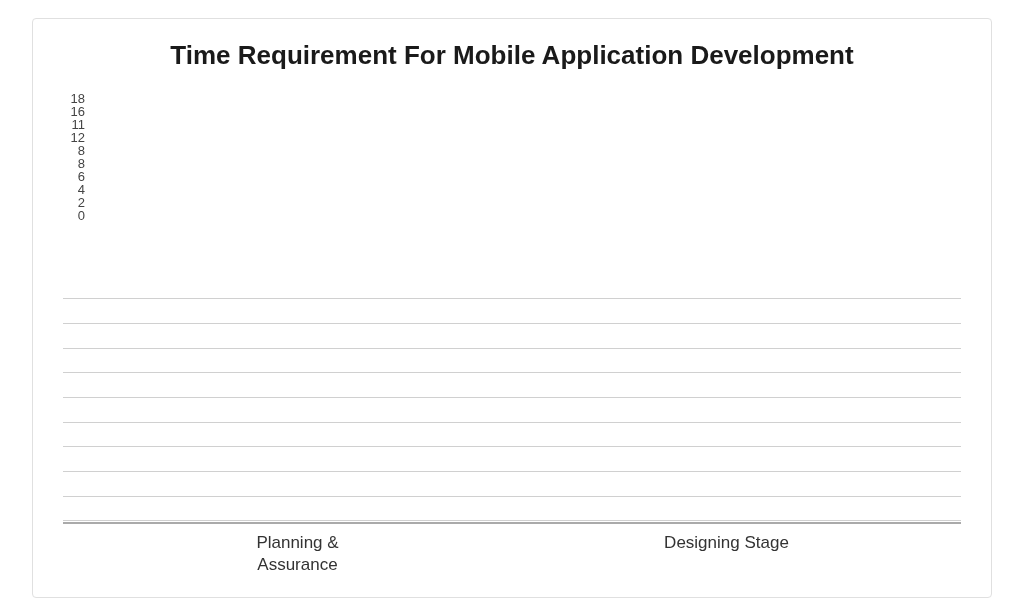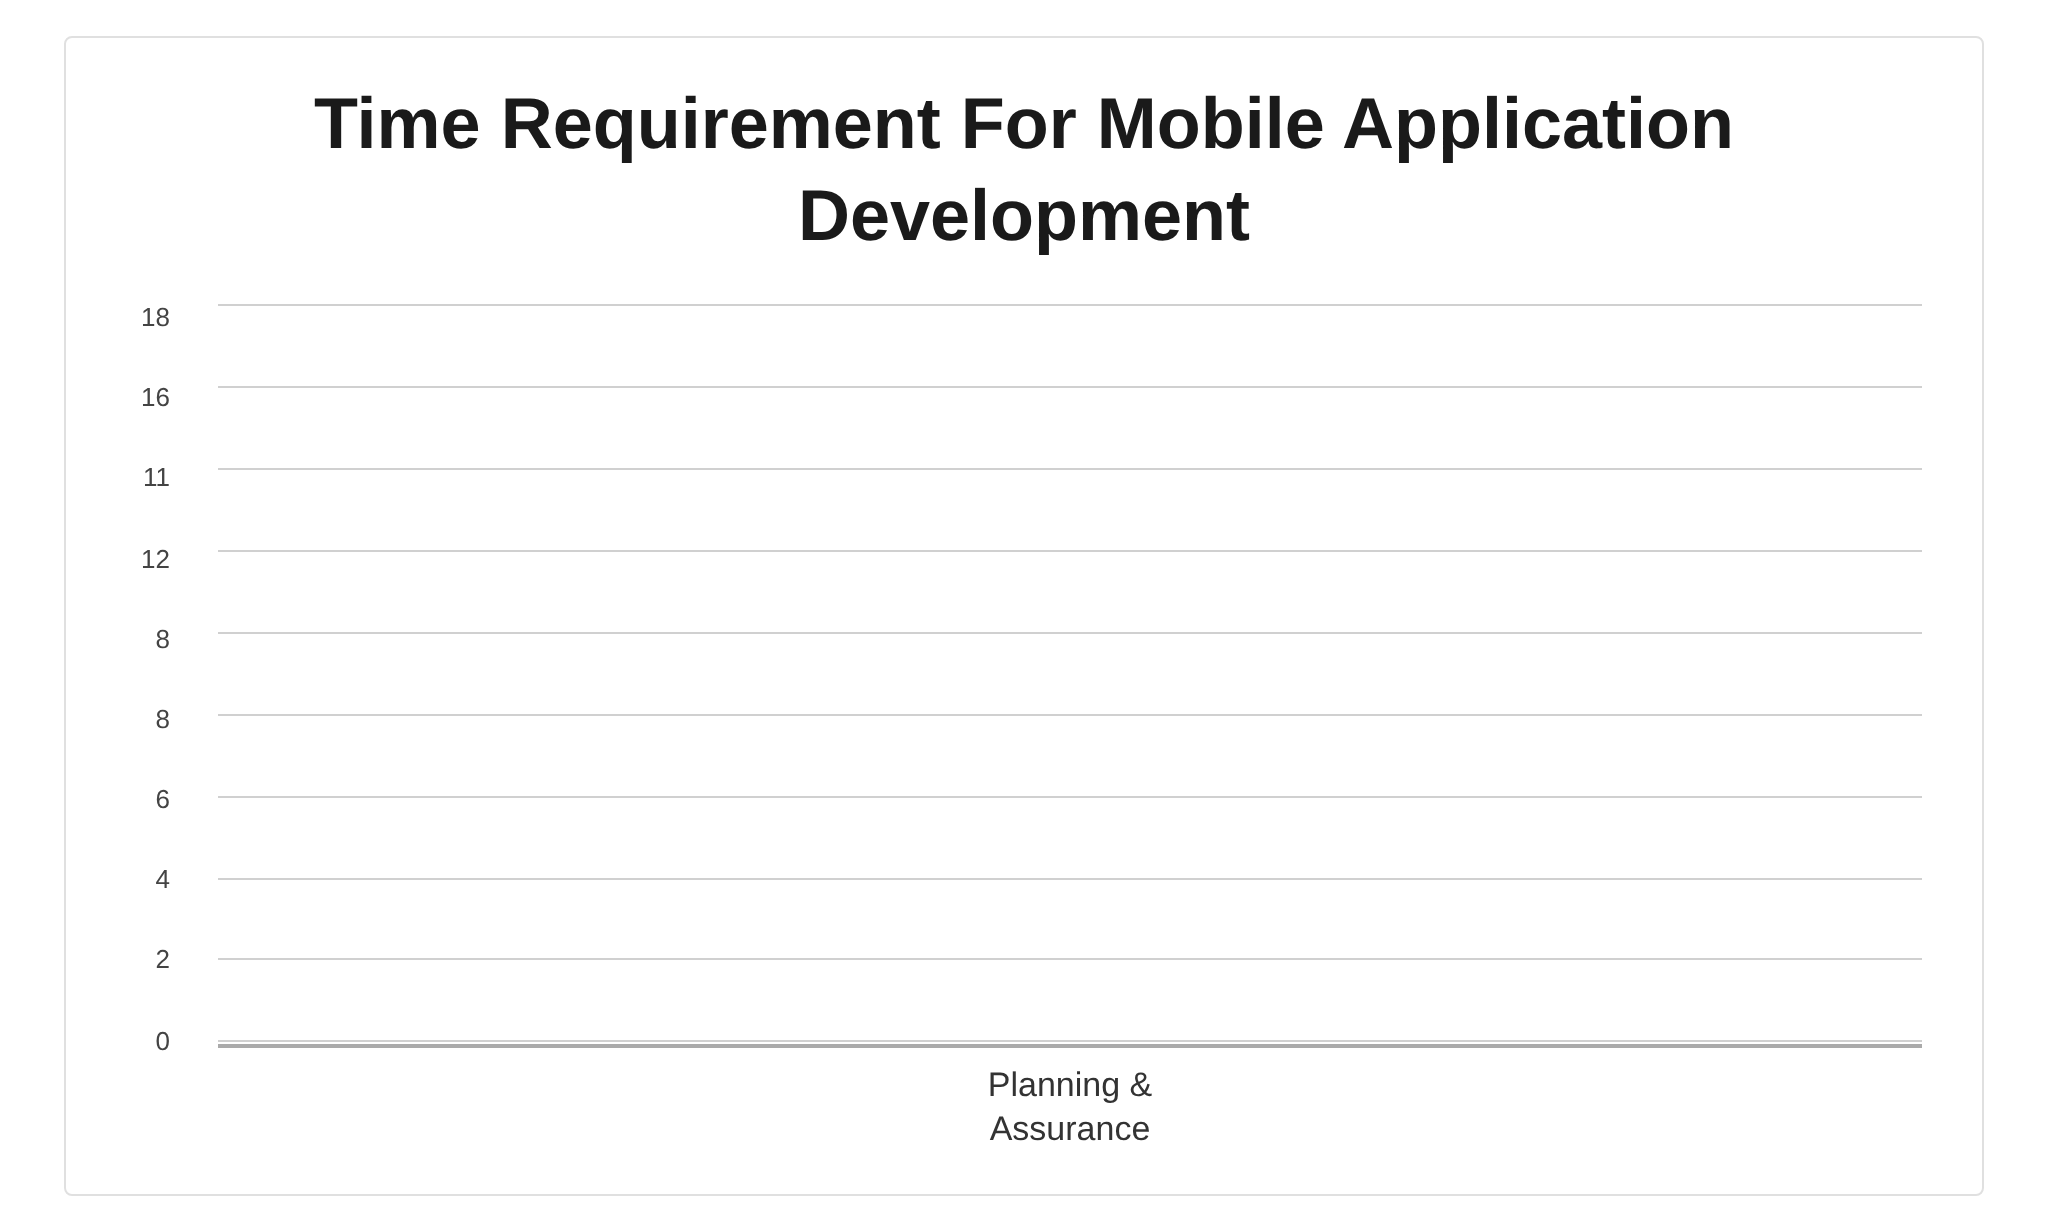--- a/index.html
+++ b/index.html
@@ -24,7 +24,7 @@
     }
     .chart-title {
       text-align: center;
-      font-size: 36px;
+      font-size: 26px;
       font-weight: 700;
       color: #1a1a1a;
       line-height: 1.3;

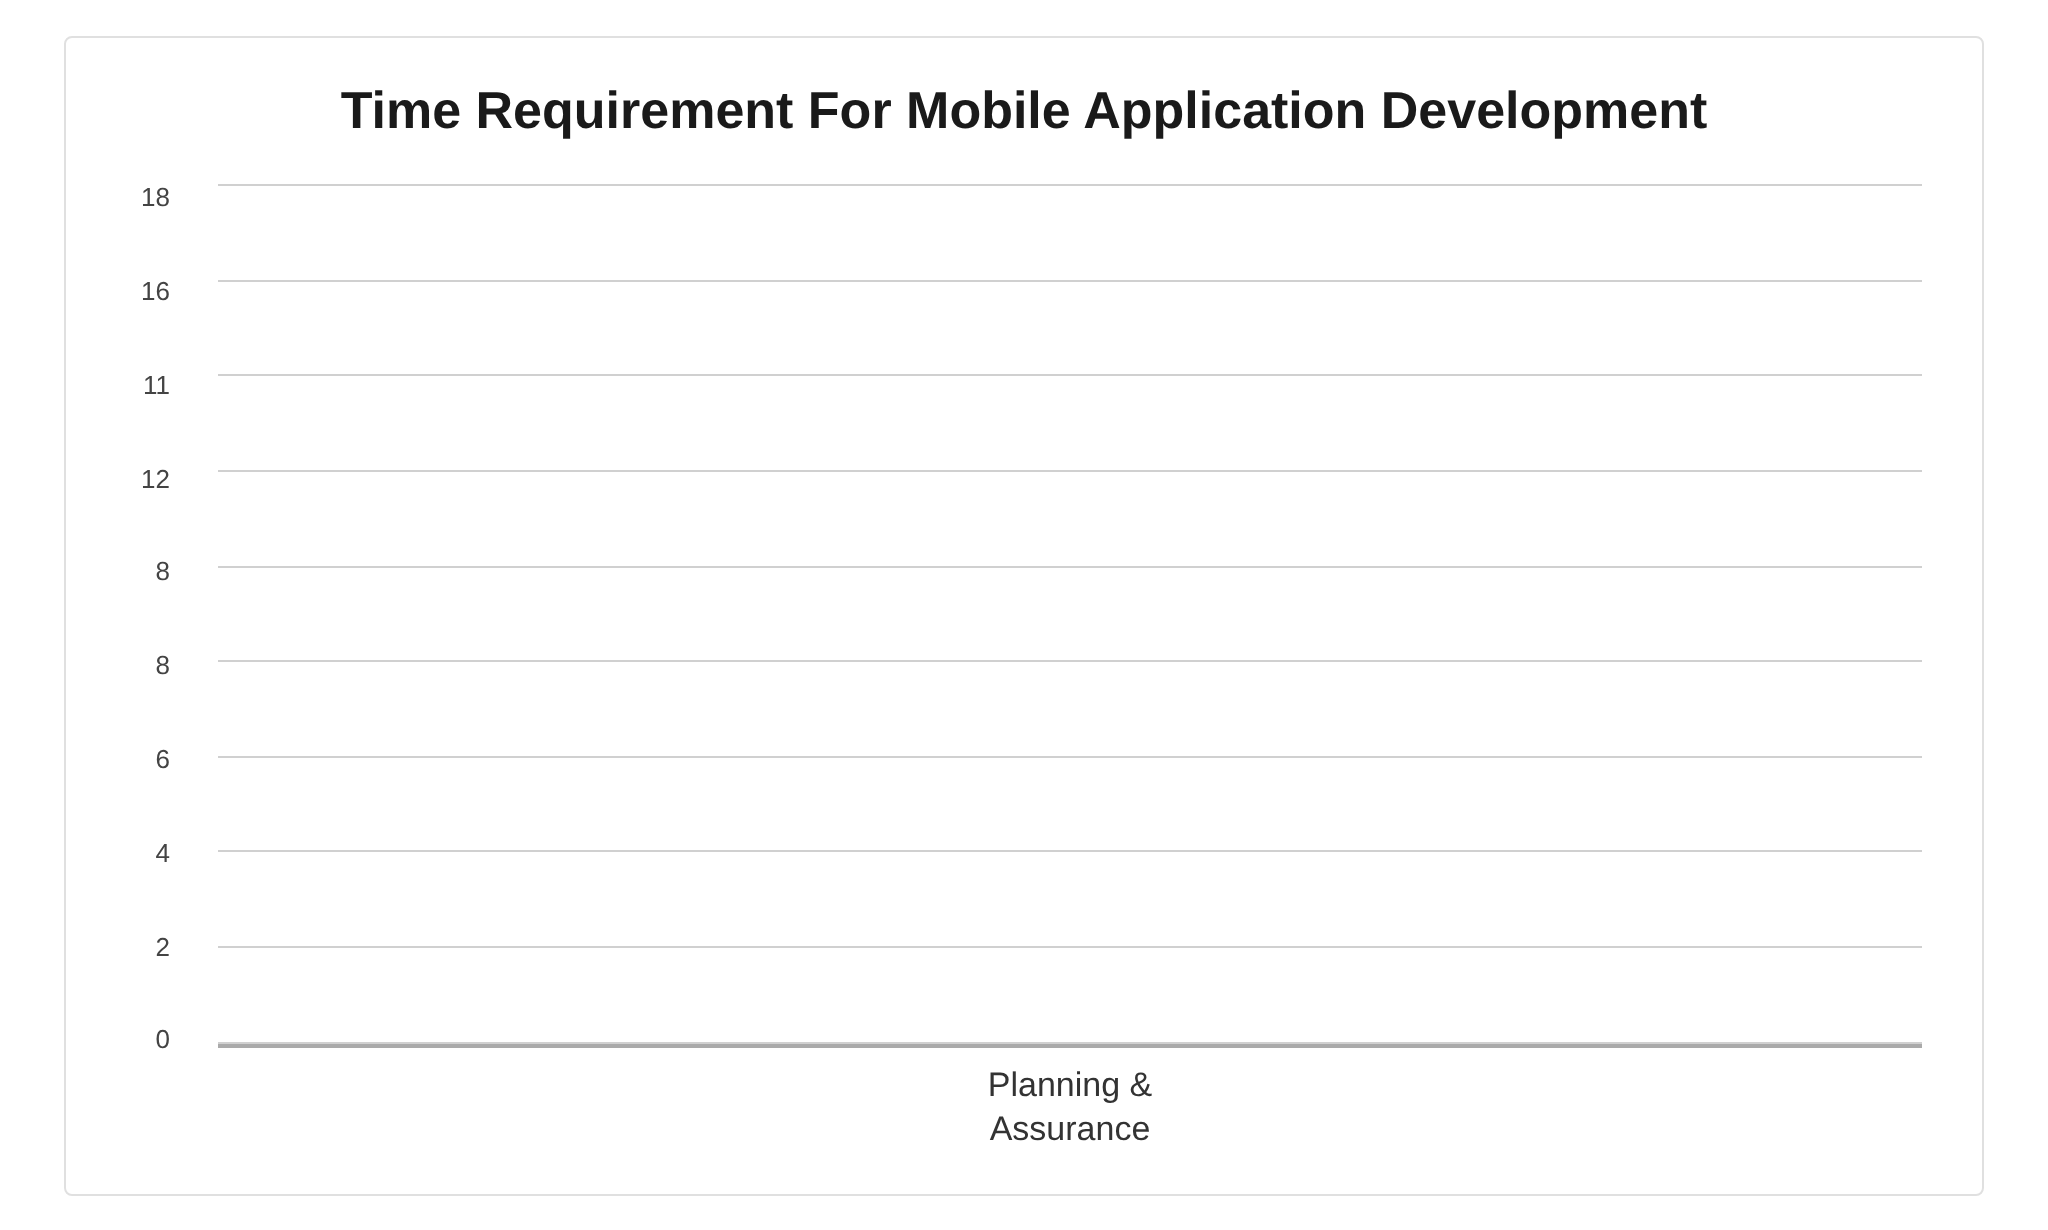--- a/index.html
+++ b/index.html
@@ -33,7 +33,7 @@
     .chart-body {
       flex: 1;
       display: flex;
-      flex-direction: row;
+      flex-direction: column;
       gap: 16px;
     }
     .y-axis {

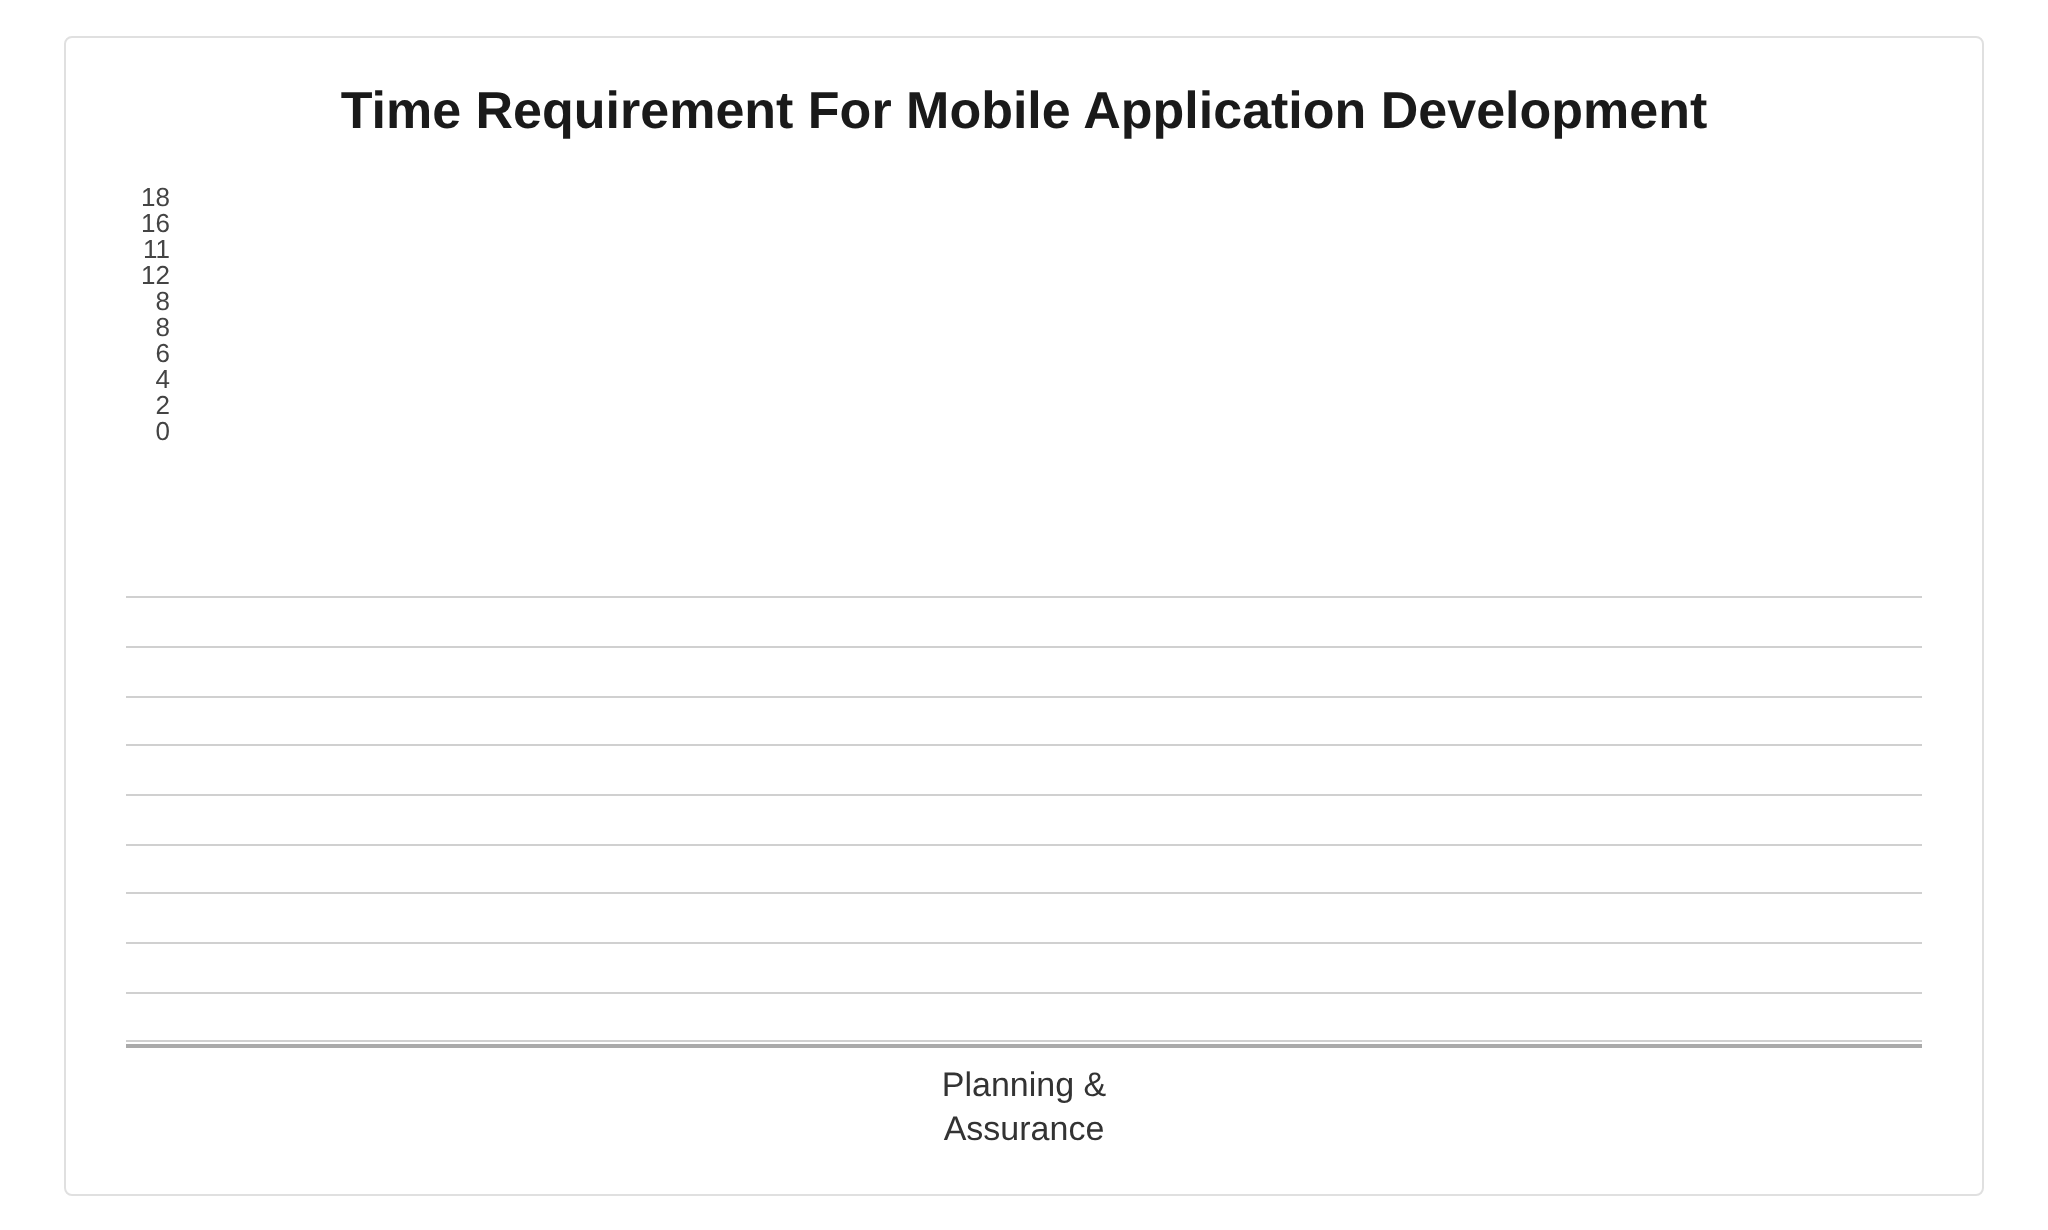--- a/index.html
+++ b/index.html
@@ -179,6 +179,11 @@
               <span>Assurance</span>
             </div>
           </div>
+          <div class="x-label">
+            <div>
+              <span>Designing Stage</span>
+            </div>
+          </div>
         </div>
     </div>
   </div>

